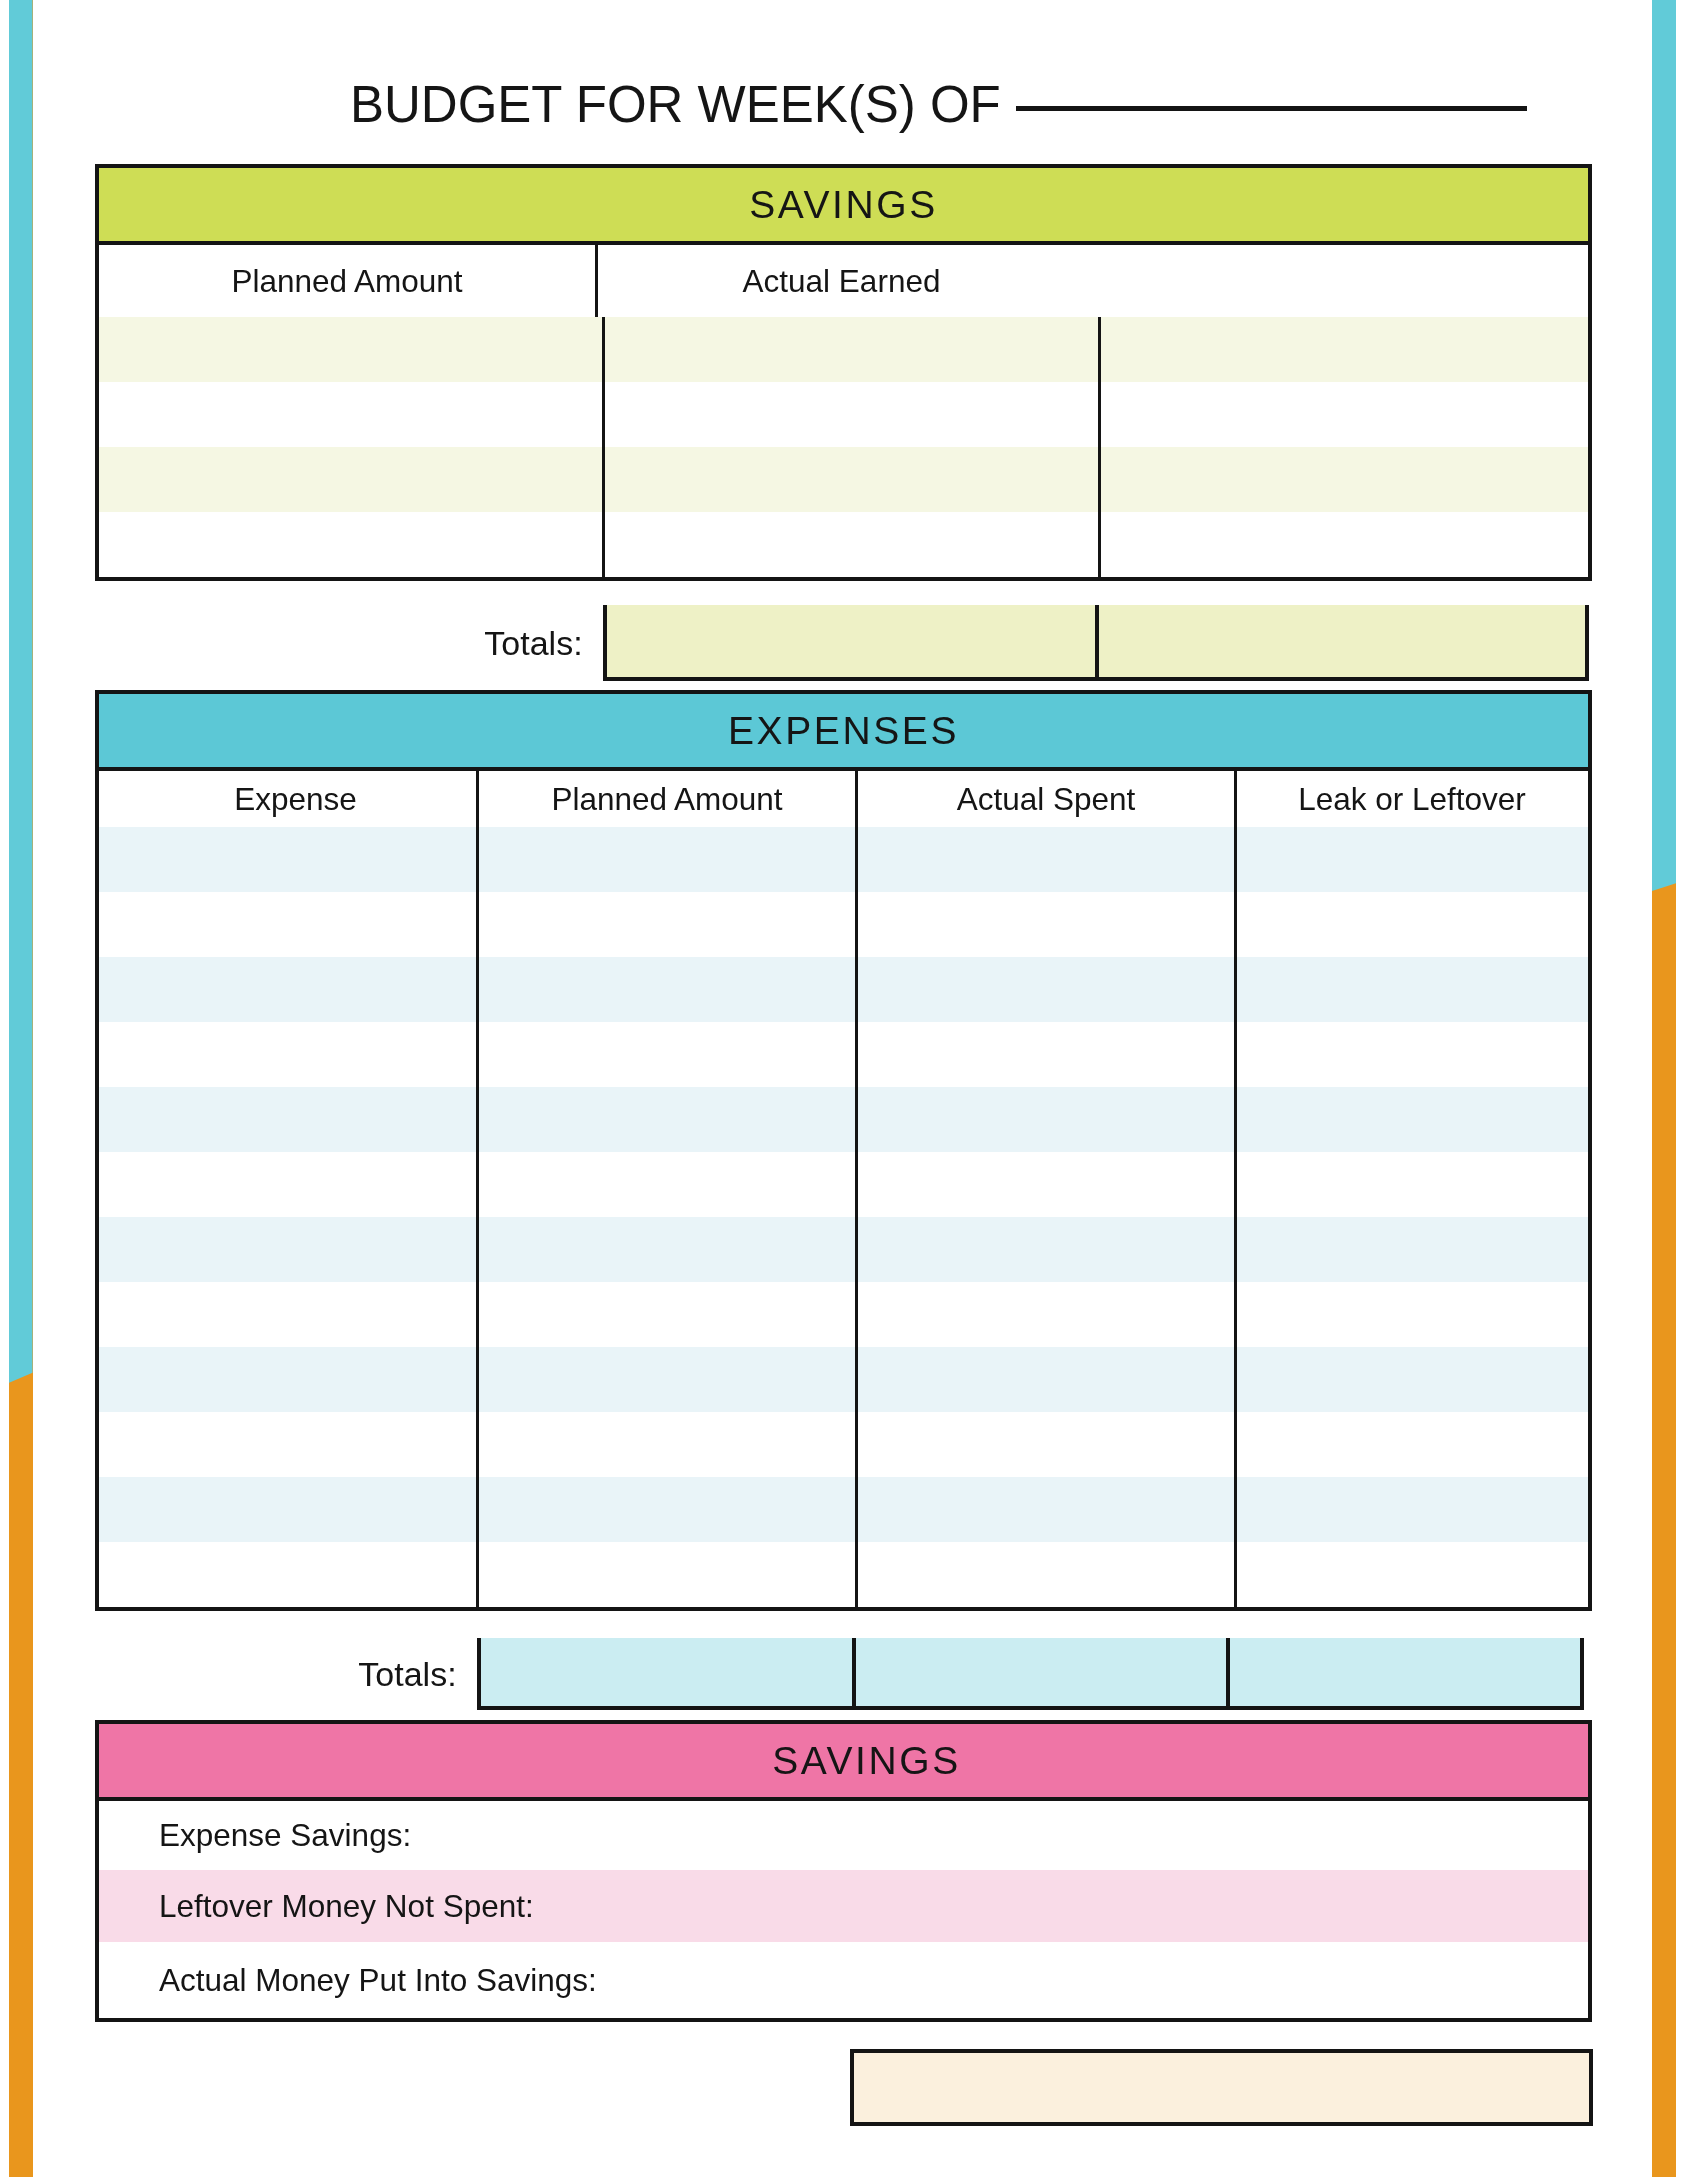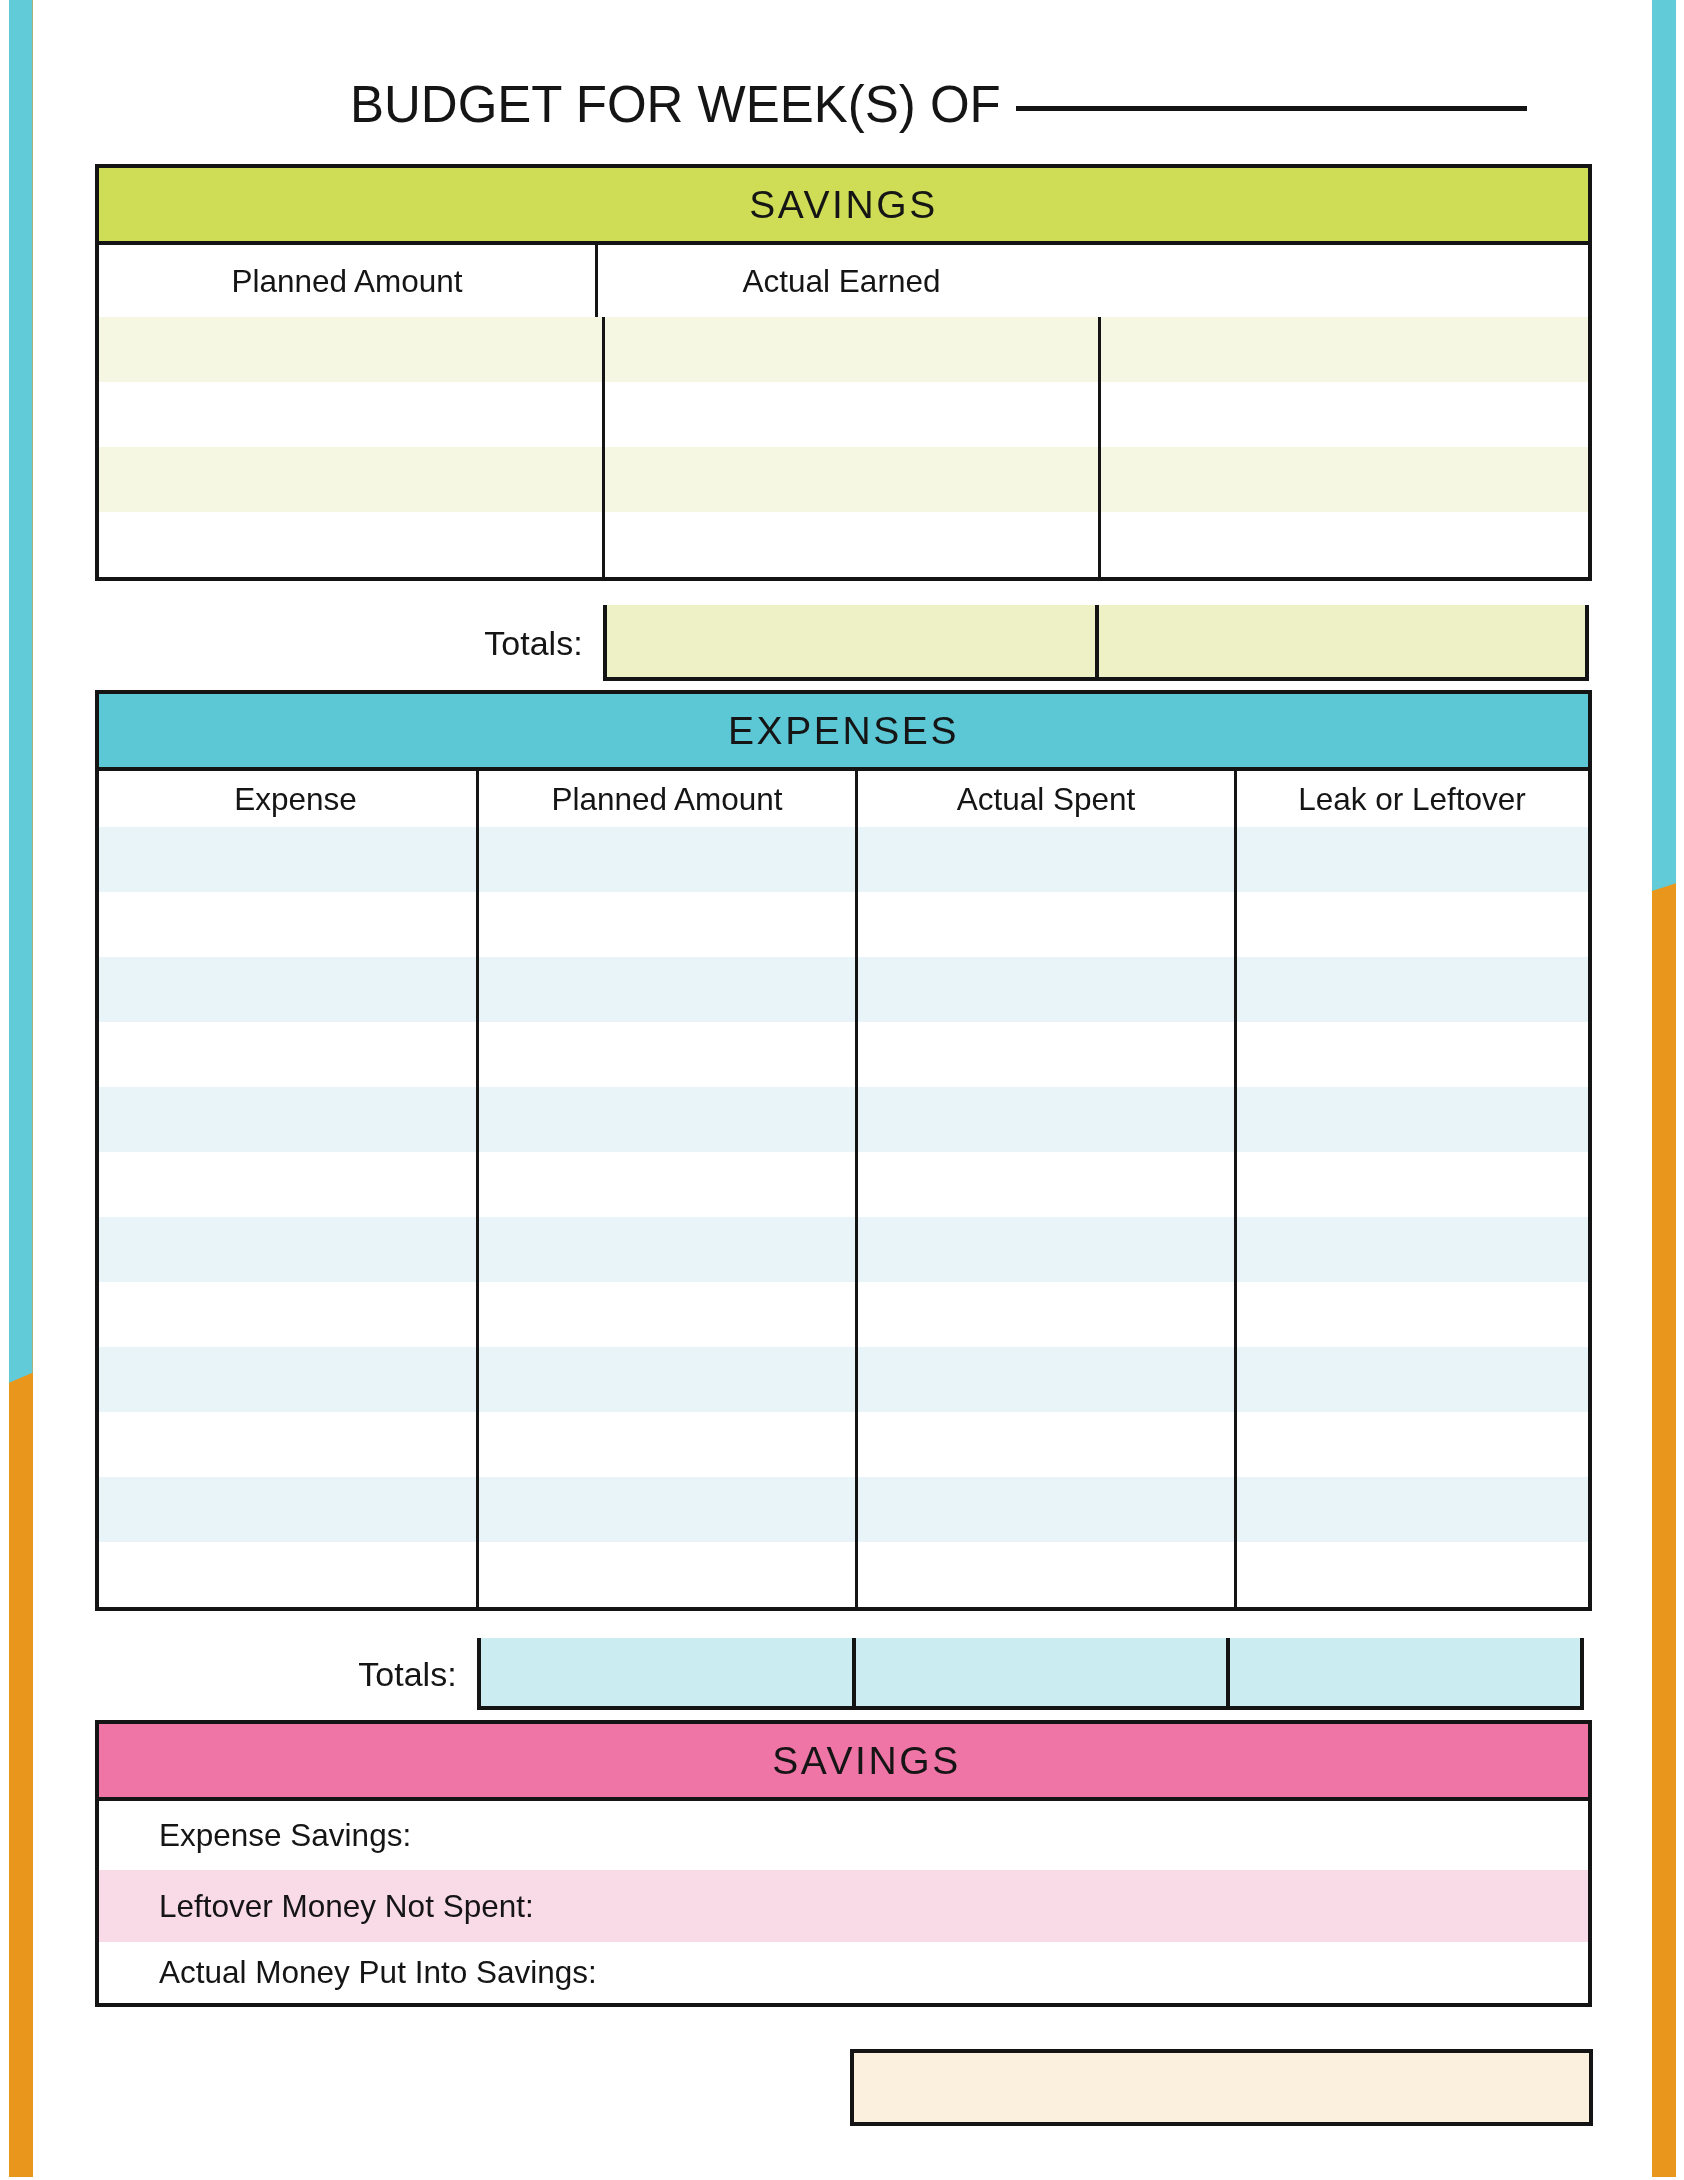--- a/index.html
+++ b/index.html
@@ -68,7 +68,7 @@
   .srow{display:flex;align-items:center;box-sizing:border-box;padding-left:60px;font-size:31.5px;}
   .srow-1{height:69px;}
   .srow-2{height:72px;background:var(--savings-row);}
-  .srow-3{height:61px;gap:30px;}
+  .srow-3{height:76px;gap:30px;}
   .fill-area{flex:1;height:100%;}
 
   

